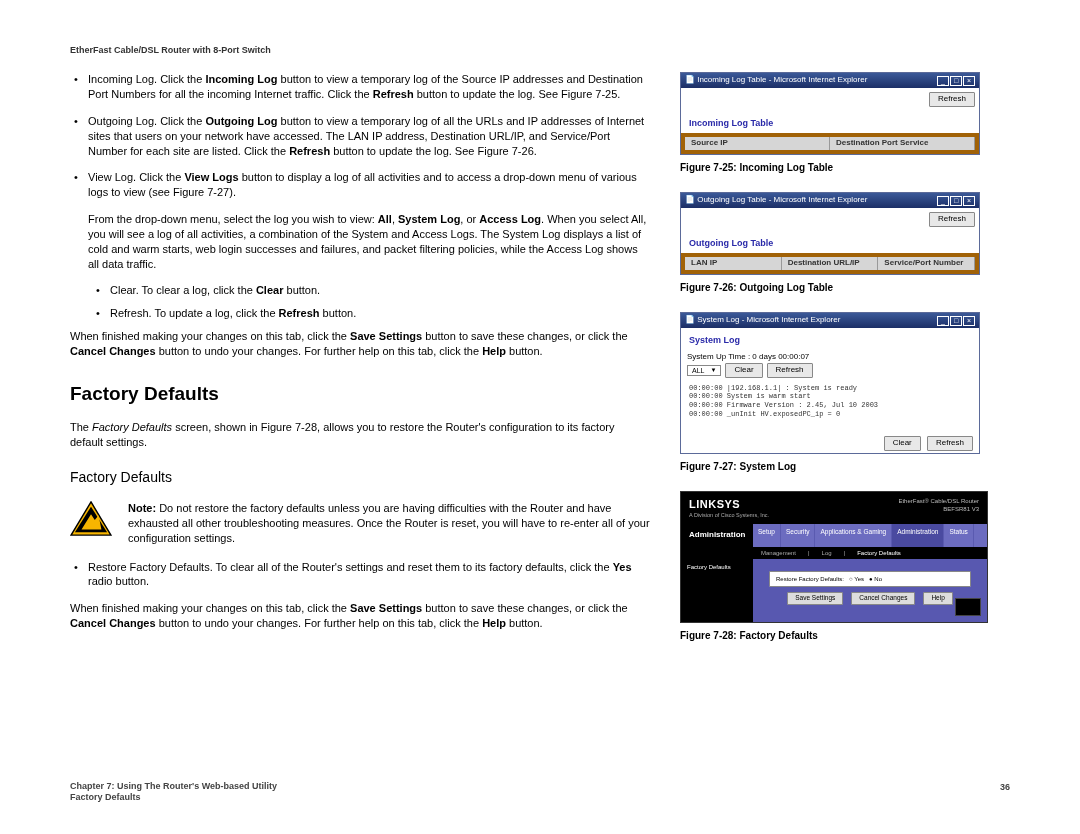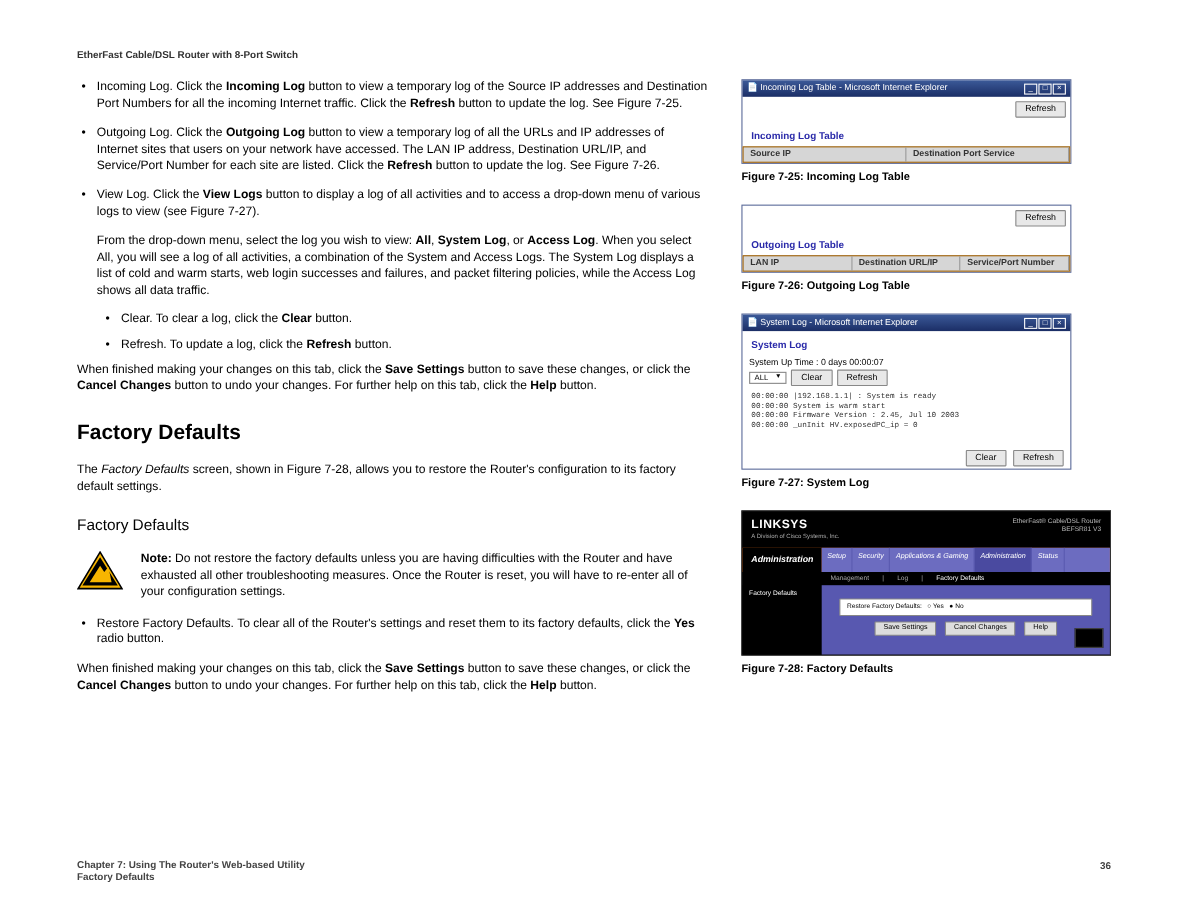--- a/index.html
+++ b/index.html
@@ -44,7 +44,7 @@
   .log-title-blue { color: #2a2aa9; font-weight:bold; padding: 6px 8px 4px 8px; font-size: 9px;}
   .refresh-btn { border:1px solid #888; background:#e8e8e8; padding:1px 8px; font-size:8px; margin:4px; border-radius:1px; display:inline-block;}
   .refresh-row { text-align:right; }
-  .col-hdr { background:#d6d6d6; border:1px solid #a16207; display:flex; font-size:8px; color:#333; font-weight:bold; }
+  .col-hdr { background:#d6d6d6; border:4px solid #a16207; display:flex; font-size:8px; color:#333; font-weight:bold; }
   .col-hdr > div { padding:1px 6px; border-right:1px solid #999; flex:1; }
   .sys-body { padding: 4px 8px; font-family: "Courier New", monospace; font-size:7px; line-height:1.25; color:#333; min-height:54px;}
   .router-fig { width:336px; background:#000; color:#fff; font-size:7px; border:1px solid #333;}

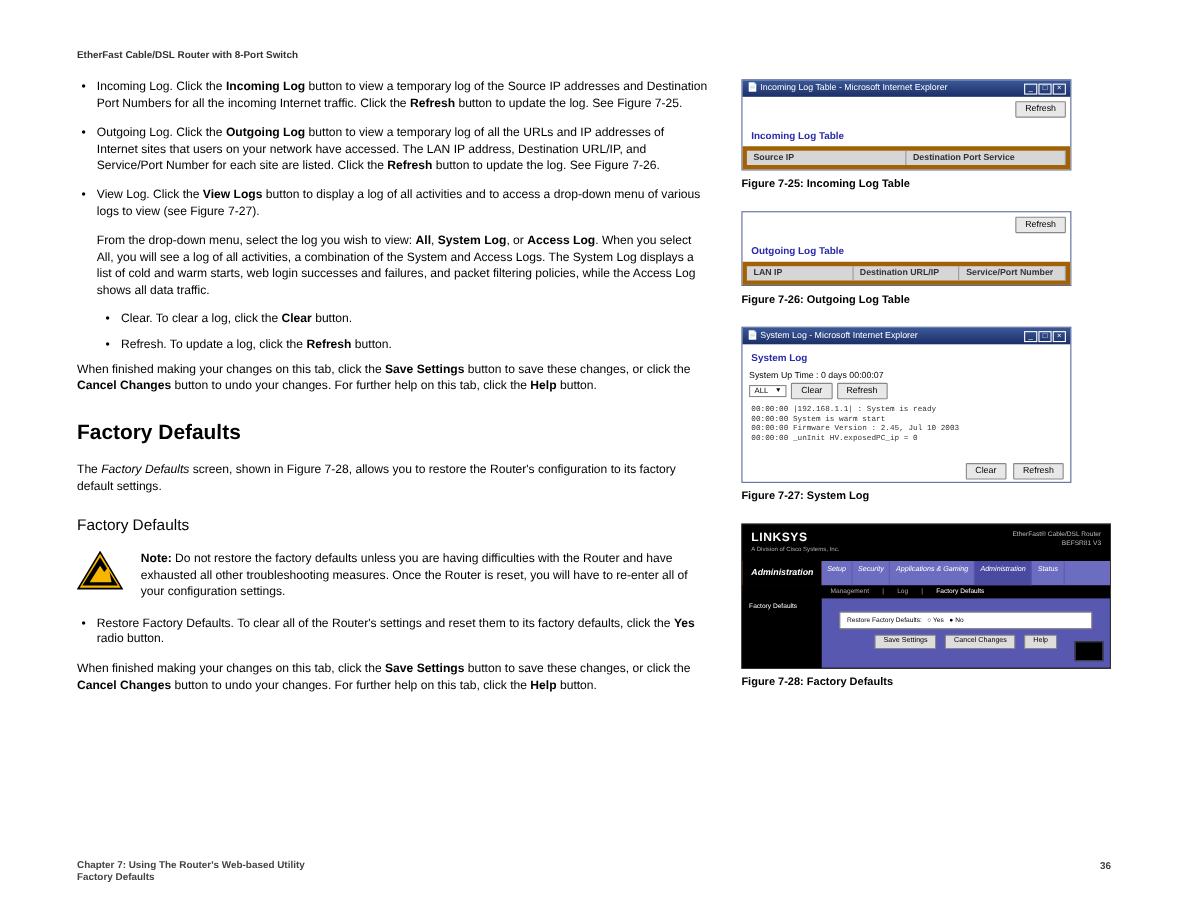--- a/index.html
+++ b/index.html
@@ -168,6 +168,14 @@
 
     <div class="fig">
       <div class="browser-win">
+        <div class="titlebar">
+          <span>📄 <span>Outgoing Log Table - Microsoft Internet Explorer</span></span>
+          <span class="ctlbox">
+              <span class="ctl">_</span>
+              <span class="ctl">□</span>
+              <span class="ctl">×</span>
+            </span>
+        </div>
         <div class="refresh-row"><span class="refresh-btn">Refresh</span></div>
         <div class="log-title-blue">Outgoing Log Table</div>
         <div class="col-hdr">

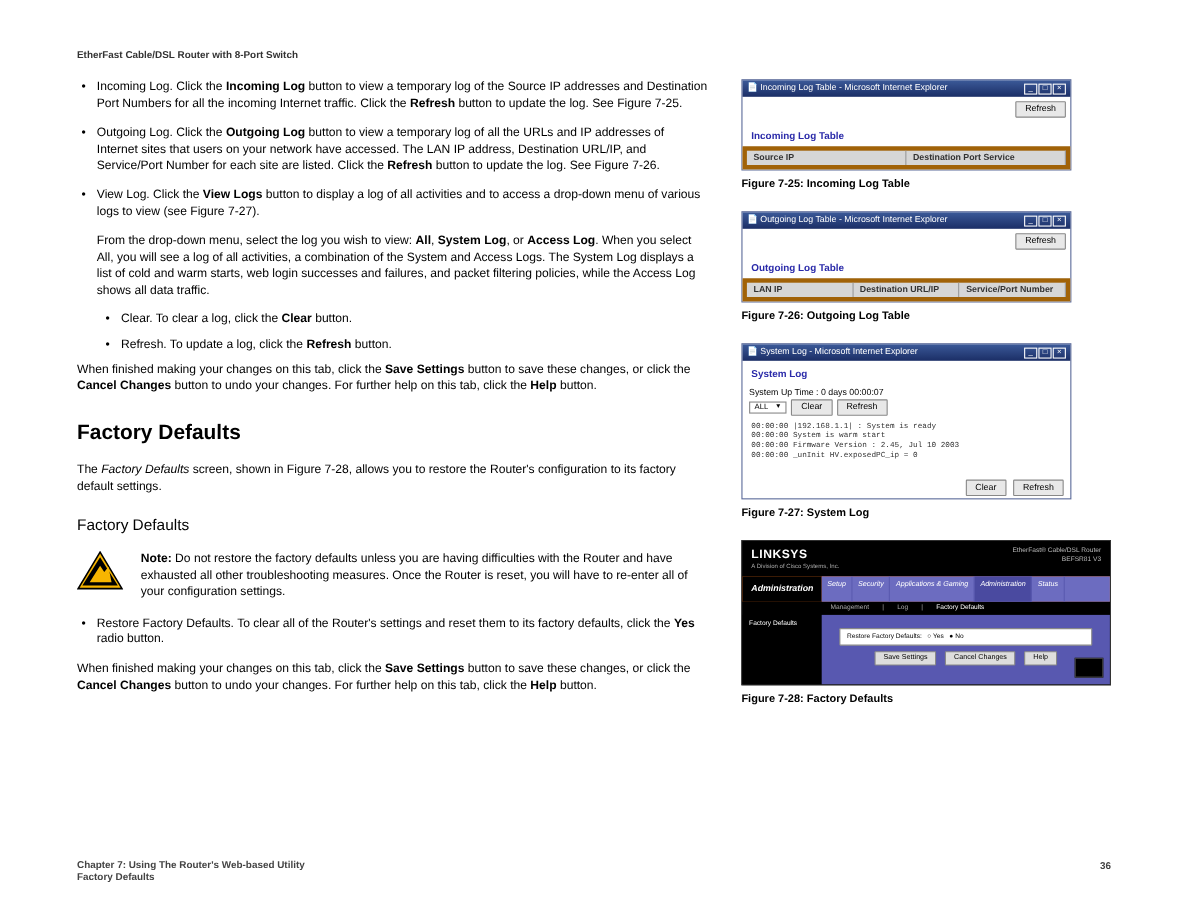--- a/index.html
+++ b/index.html
@@ -47,7 +47,7 @@
   .col-hdr { background:#d6d6d6; border:4px solid #a16207; display:flex; font-size:8px; color:#333; font-weight:bold; }
   .col-hdr > div { padding:1px 6px; border-right:1px solid #999; flex:1; }
   .sys-body { padding: 4px 8px; font-family: "Courier New", monospace; font-size:7px; line-height:1.25; color:#333; min-height:54px;}
-  .router-fig { width:336px; background:#000; color:#fff; font-size:7px; border:1px solid #333;}
+  .router-fig { width:308px; background:#000; color:#fff; font-size:7px; border:1px solid #333;}
   .router-top { background: #000; display:flex; justify-content:space-between; padding:5px 8px; align-items:flex-start;}
   .linksys { font-weight:bold; font-size:11px; letter-spacing:0.5px;}
   .sublin { font-size:5.5px; color:#aaa; }

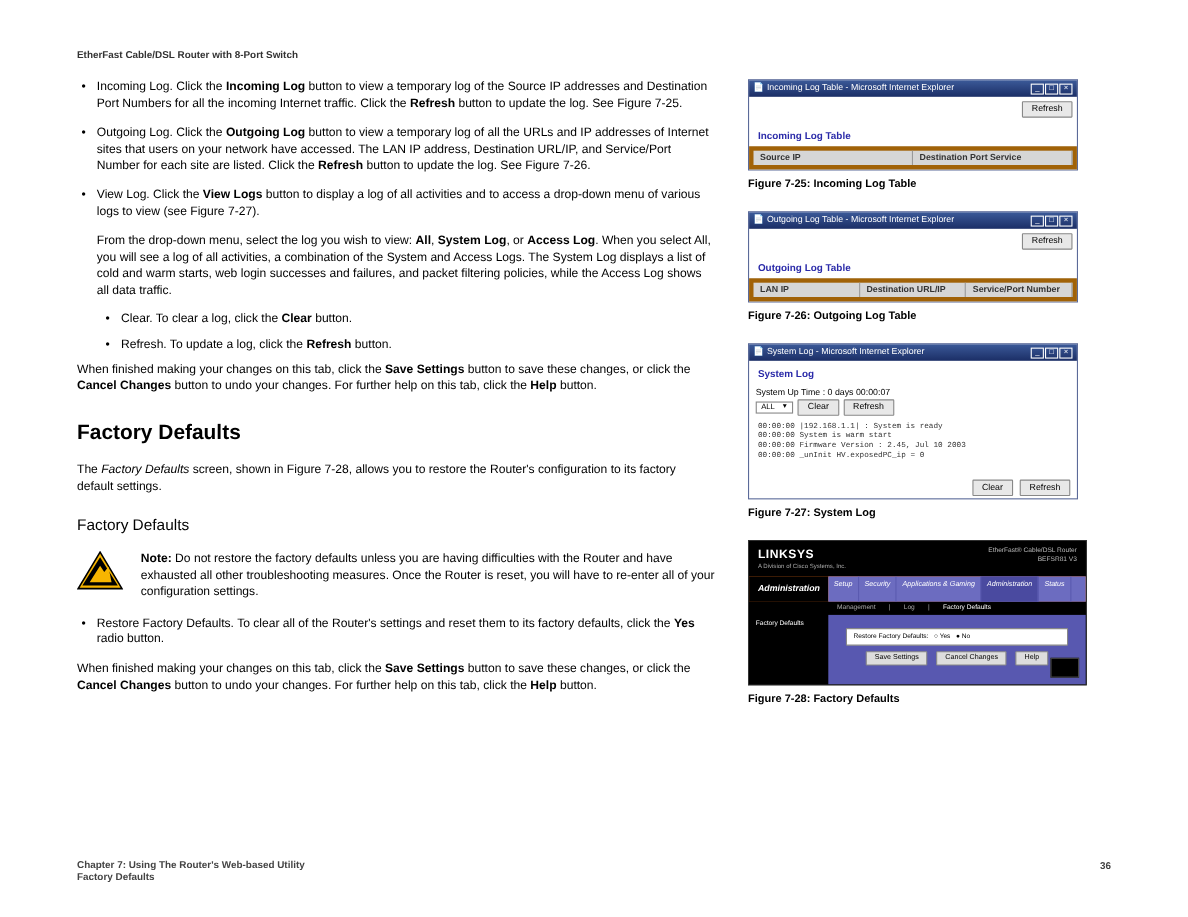--- a/index.html
+++ b/index.html
@@ -52,7 +52,7 @@
   .linksys { font-weight:bold; font-size:11px; letter-spacing:0.5px;}
   .sublin { font-size:5.5px; color:#aaa; }
   .topright { text-align:right; font-size:6px; color:#bbb;}
-  .admin-bar { display:flex; background:#f97316;font-style:italic; }
+  .admin-bar { display:flex; background:#a3a3a3; }
   .admin-label { background:#000; color:#fff; font-weight:bold; font-size:8px; padding:6px 8px; width:72px; }
   .tabs { display:flex; flex:1; background:#6c6cc0; font-size:6.5px; color:#fff; }
   .tabs > div { padding:4px 5px; border-right:1px solid #5a5ab0; }

